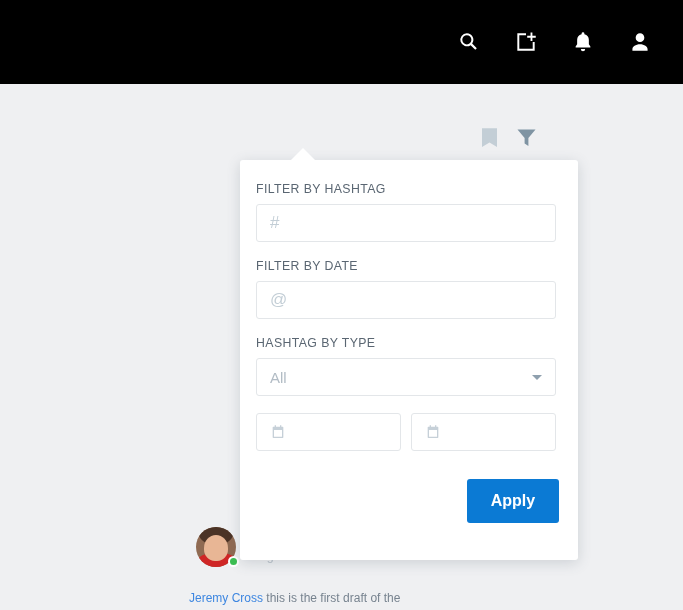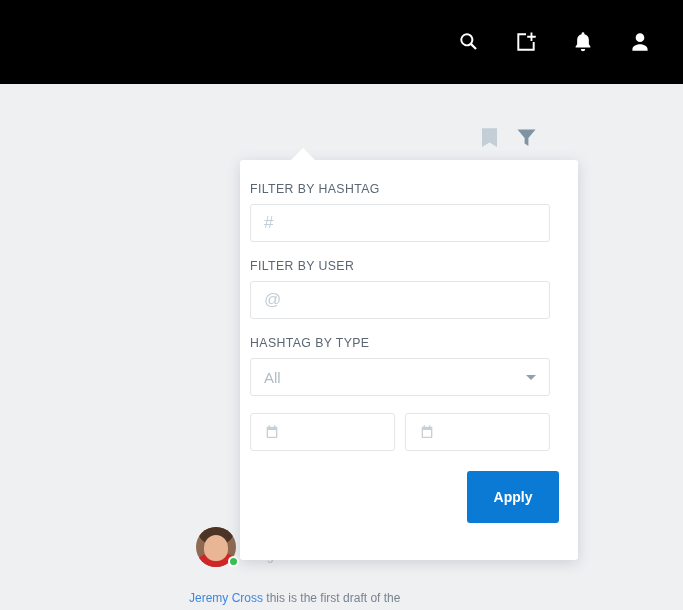--- a/index.html
+++ b/index.html
@@ -268,7 +268,7 @@
     border-radius: 3px;
     box-shadow: 0 3px 14px rgba(70,85,100,0.20);
     z-index: 50;
-    padding: 22px 19px 0 10px;
+    padding: 22px 19px 0 16px;
   }
   #panel-arrow {
     position: absolute;

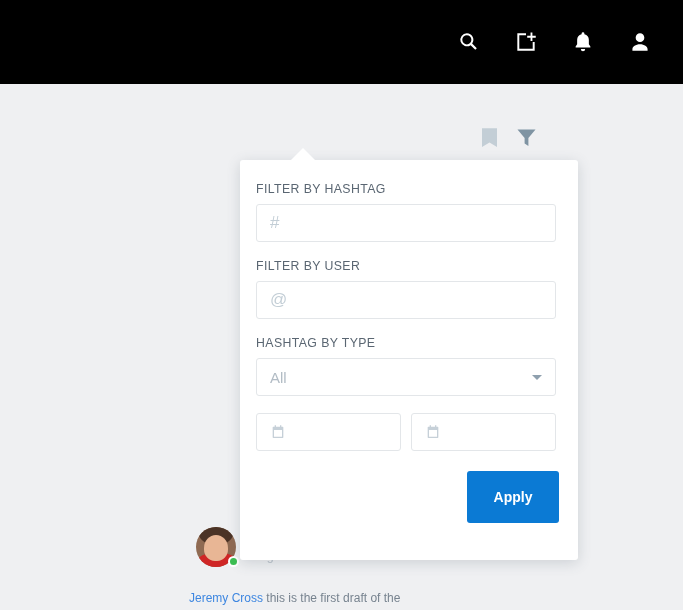--- a/index.html
+++ b/index.html
@@ -455,7 +455,7 @@
     <span class="ph">#</span>
   </div>
 
-  <div class="field-label">FILTER BY USER</div>
+  <div class="field-label">FILTER BY DATE</div>
   <div class="field-input">
     <span class="ph">@</span>
   </div>

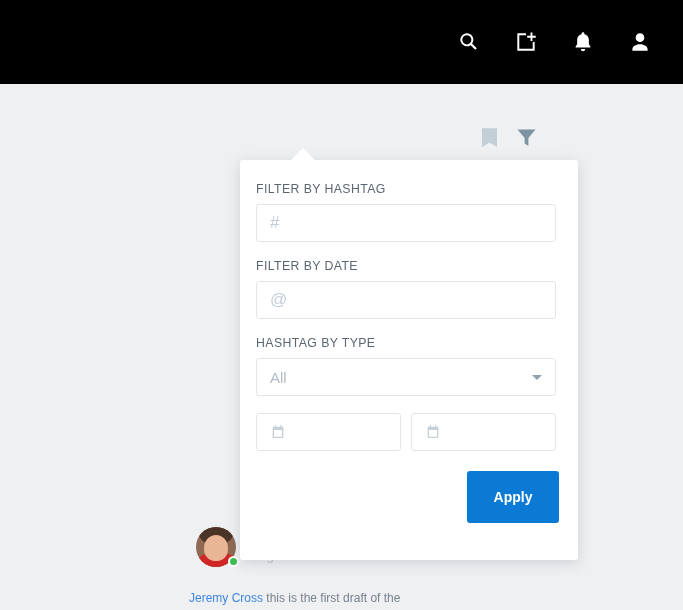--- a/index.html
+++ b/index.html
@@ -342,13 +342,13 @@
     right: 19px;
     bottom: 37px;
     width: 92px;
-    height: 52px;
+    height: 44px;
     background: #0b7ad4;
     color: #ffffff;
     border: none;
     border-radius: 3px;
     font-family: "Liberation Sans", sans-serif;
-    font-size: 14px;
+    font-size: 16px;
     font-weight: bold;
     cursor: pointer;
   }

